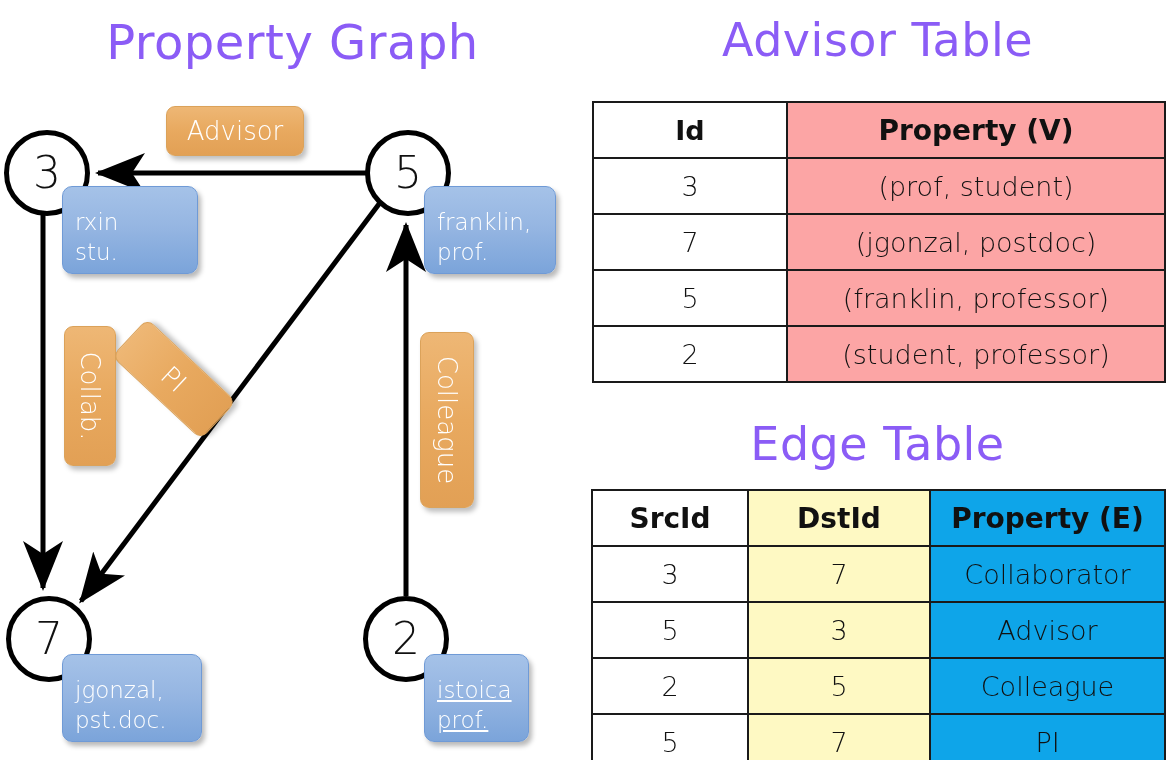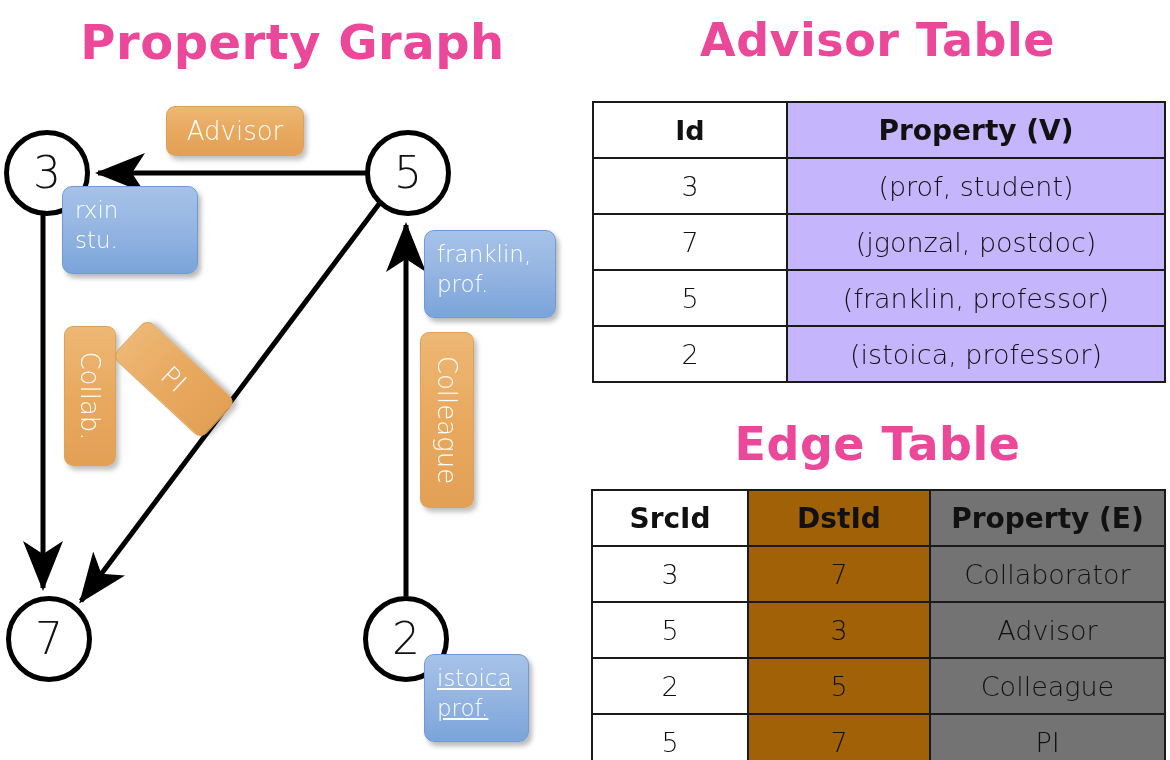--- a/index.html
+++ b/index.html
@@ -20,8 +20,8 @@
   .title {
     position: absolute;
     font-family: "DejaVu Sans", sans-serif;
-    font-weight: 700;
-    color: #ec4899;
+    font-weight: 400;
+    color: #8b5cf6;
     letter-spacing: 0.5px;
     white-space: nowrap;
   }

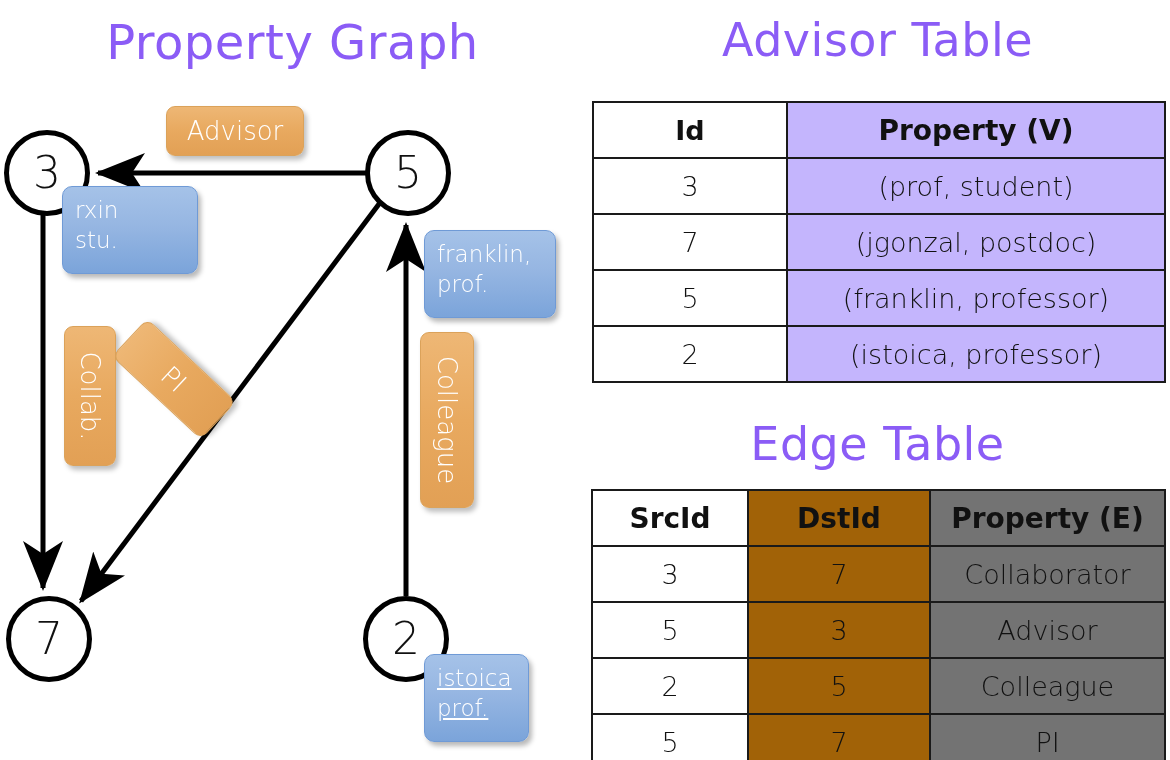--- a/index.html
+++ b/index.html
@@ -164,7 +164,7 @@
   }
   #vertex-table th, #vertex-table td { height: 52px; font-size: 27px; }
   #vertex-table .c-id   { width: 190px; background: #ffffff; }
-  #vertex-table .c-prop { background: #c4b5fd; }
+  #vertex-table .c-prop { background: #fca5a5; }
   #vertex-table th.c-prop { font-size: 28px; }
 
   #edge-table {

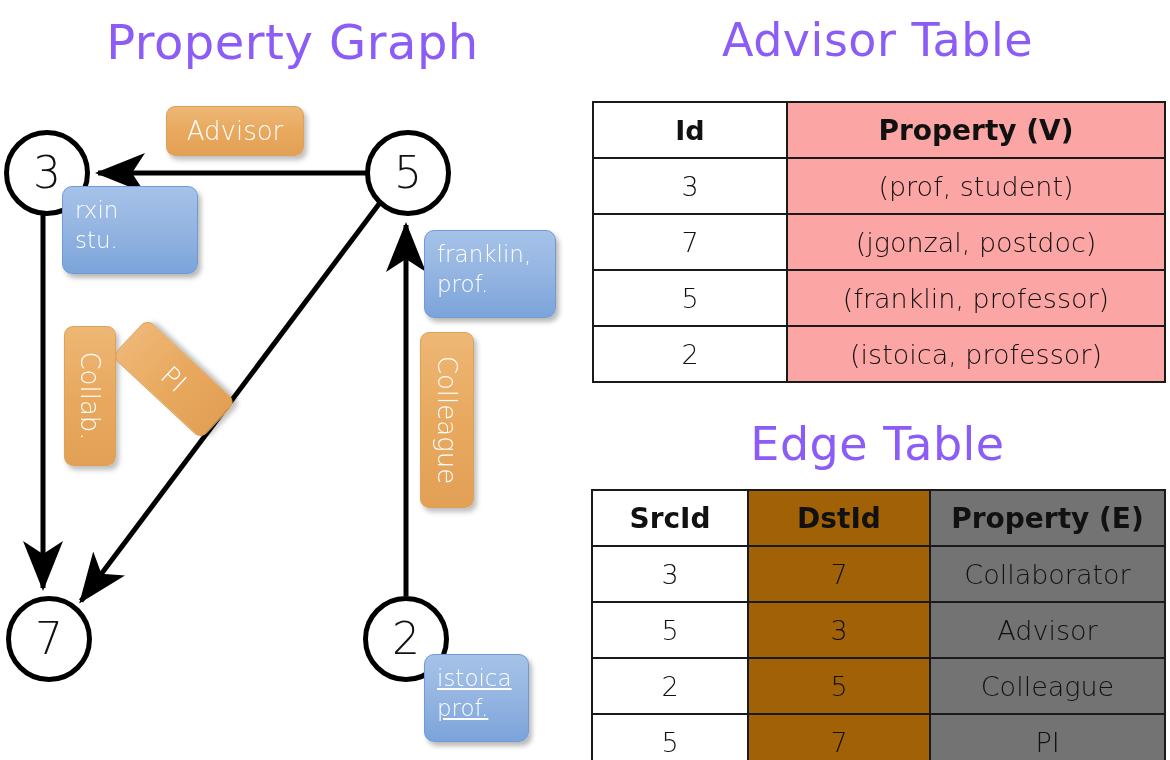--- a/index.html
+++ b/index.html
@@ -92,7 +92,7 @@
     font-weight: 300;
     font-size: 23px;
     line-height: 30px;
-    padding: 8px 0 0 12px;
+    padding: 20px 0 0 12px;
     white-space: pre-line;
   }
   #prop-3 { left: 62px;  top: 186px; width: 136px; height: 88px; }

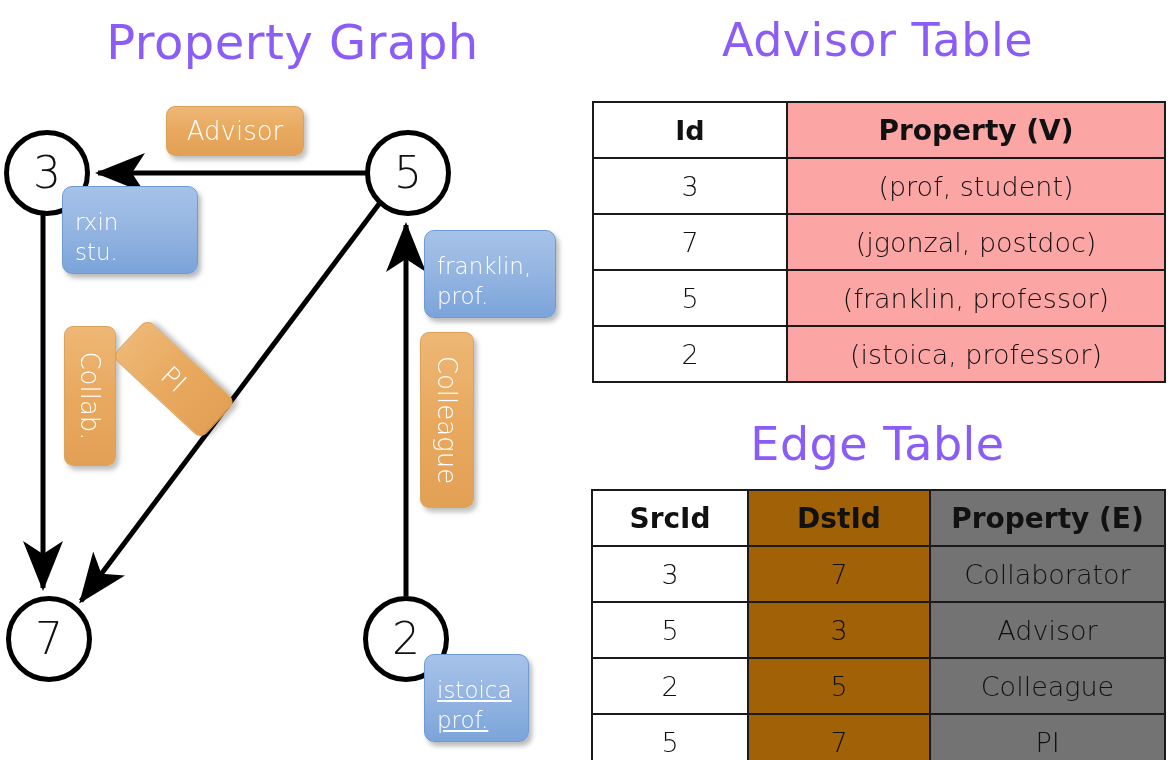--- a/index.html
+++ b/index.html
@@ -96,7 +96,7 @@
     white-space: pre-line;
   }
   #prop-3 { left: 62px;  top: 186px; width: 136px; height: 88px; }
-  #prop-5 { left: 424px; top: 186px; width: 132px; height: 88px; margin-top: 44px; }
+  #prop-5 { left: 424px; top: 186px; width: 132px; height: 88px; }
   #prop-7 { left: 62px;  top: 654px; width: 140px; height: 88px; }
   #prop-2 { left: 424px; top: 654px; width: 105px; height: 88px; text-decoration: underline; }
 

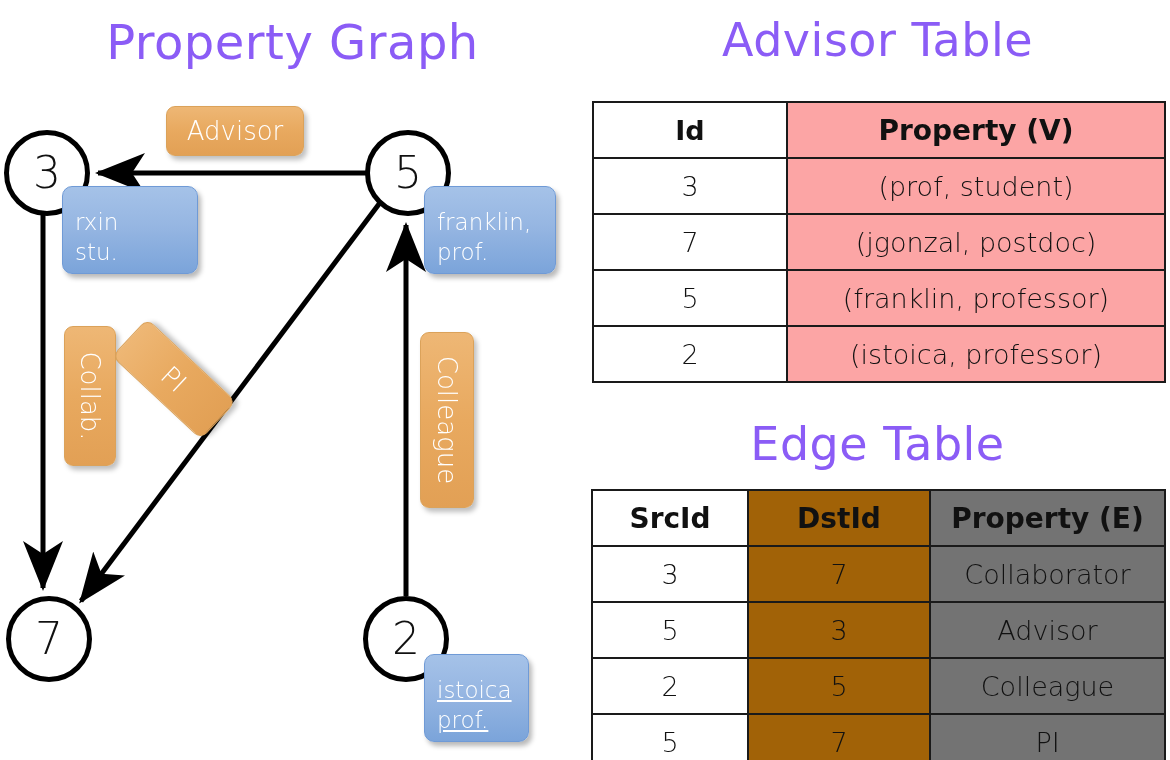--- a/index.html
+++ b/index.html
@@ -258,7 +258,7 @@
     </tr>
     <tr>
       <td class="c-id">2</td>
-      <td class="c-prop">(istoica, professor)</td>
+      <td class="c-prop">(student, professor)</td>
     </tr>
   </tbody>
 </table>

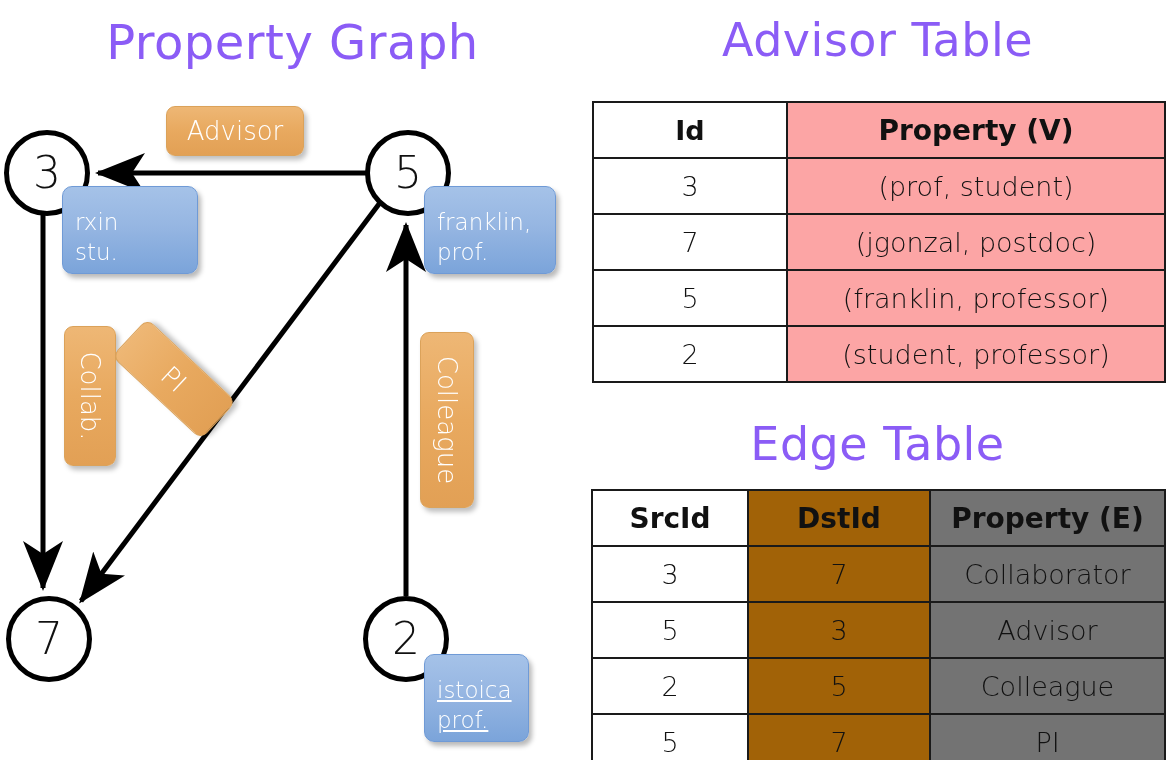--- a/index.html
+++ b/index.html
@@ -173,7 +173,7 @@
   }
   #edge-table th, #edge-table td { height: 52px; font-size: 27px; }
   #edge-table .c-src { width: 152px; background: #ffffff; border-radius: 9px; }
-  #edge-table .c-dst { width: 178px; background: #a16207; margin-left: 20px; }
+  #edge-table .c-dst { width: 178px; background: #fef9c3; margin-left: 20px; }
   #edge-table .c-prop { background: #737373; text-align: center; }
   #edge-table th.c-src, #edge-table th.c-dst, #edge-table th.c-prop { font-size: 28px; }
 </style>

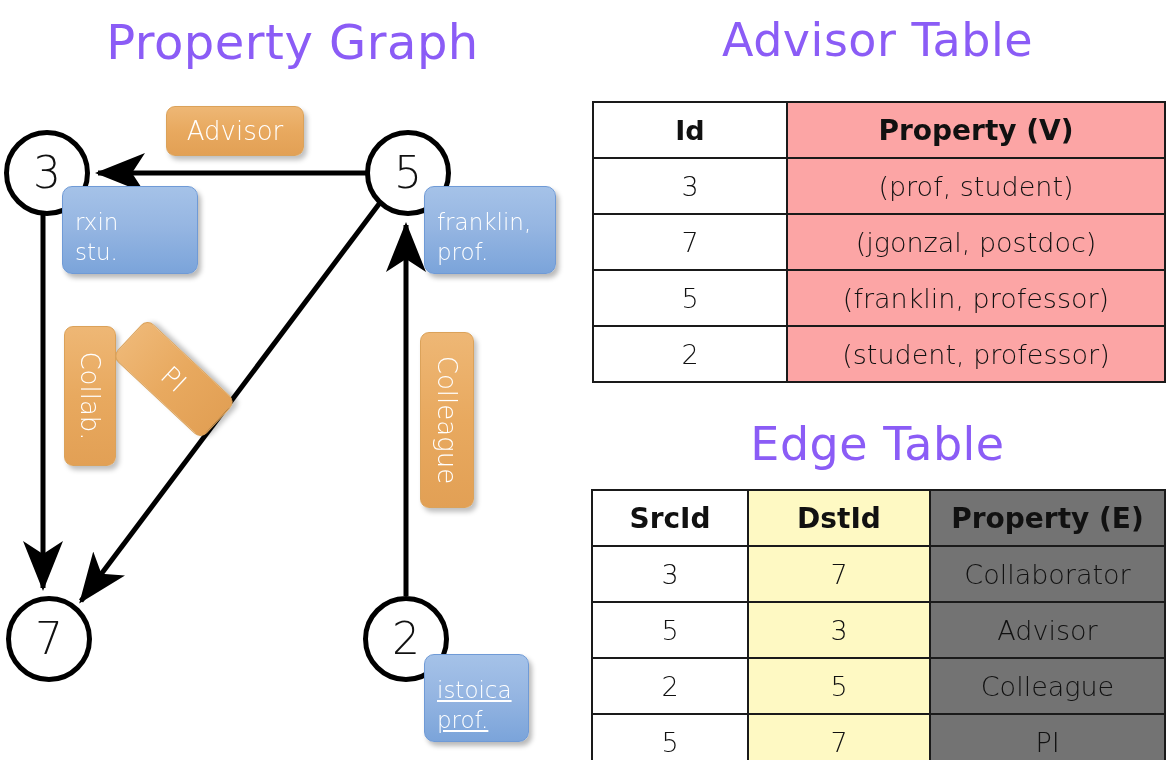--- a/index.html
+++ b/index.html
@@ -174,7 +174,7 @@
   #edge-table th, #edge-table td { height: 52px; font-size: 27px; }
   #edge-table .c-src { width: 152px; background: #ffffff; border-radius: 9px; }
   #edge-table .c-dst { width: 178px; background: #fef9c3; margin-left: 20px; }
-  #edge-table .c-prop { background: #737373; text-align: center; }
+  #edge-table .c-prop { background: #0ea5e9; text-align: center; }
   #edge-table th.c-src, #edge-table th.c-dst, #edge-table th.c-prop { font-size: 28px; }
 </style>
 </head>

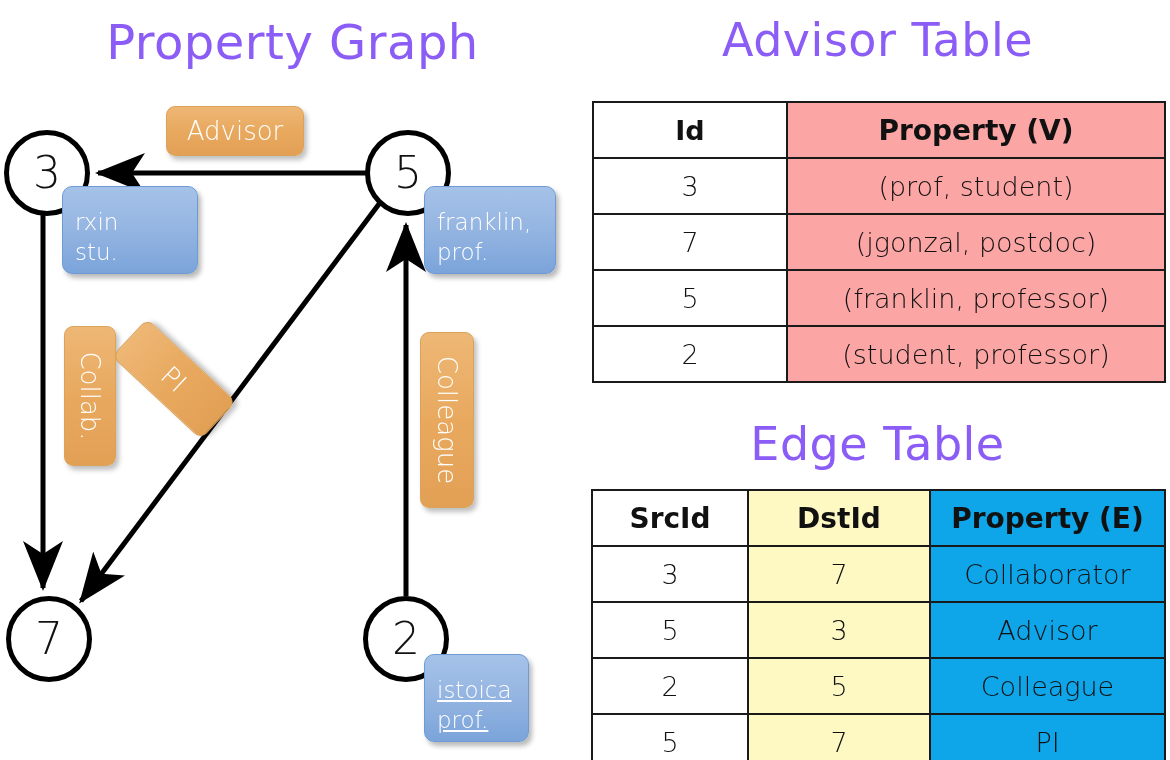--- a/index.html
+++ b/index.html
@@ -219,6 +219,8 @@
 stu.</div>
   <div class="prop-box" id="prop-5">franklin,
 prof.</div>
+  <div class="prop-box" id="prop-7">jgonzal,
+pst.doc.</div>
   <div class="prop-box" id="prop-2">istoica
 prof.</div>
 

